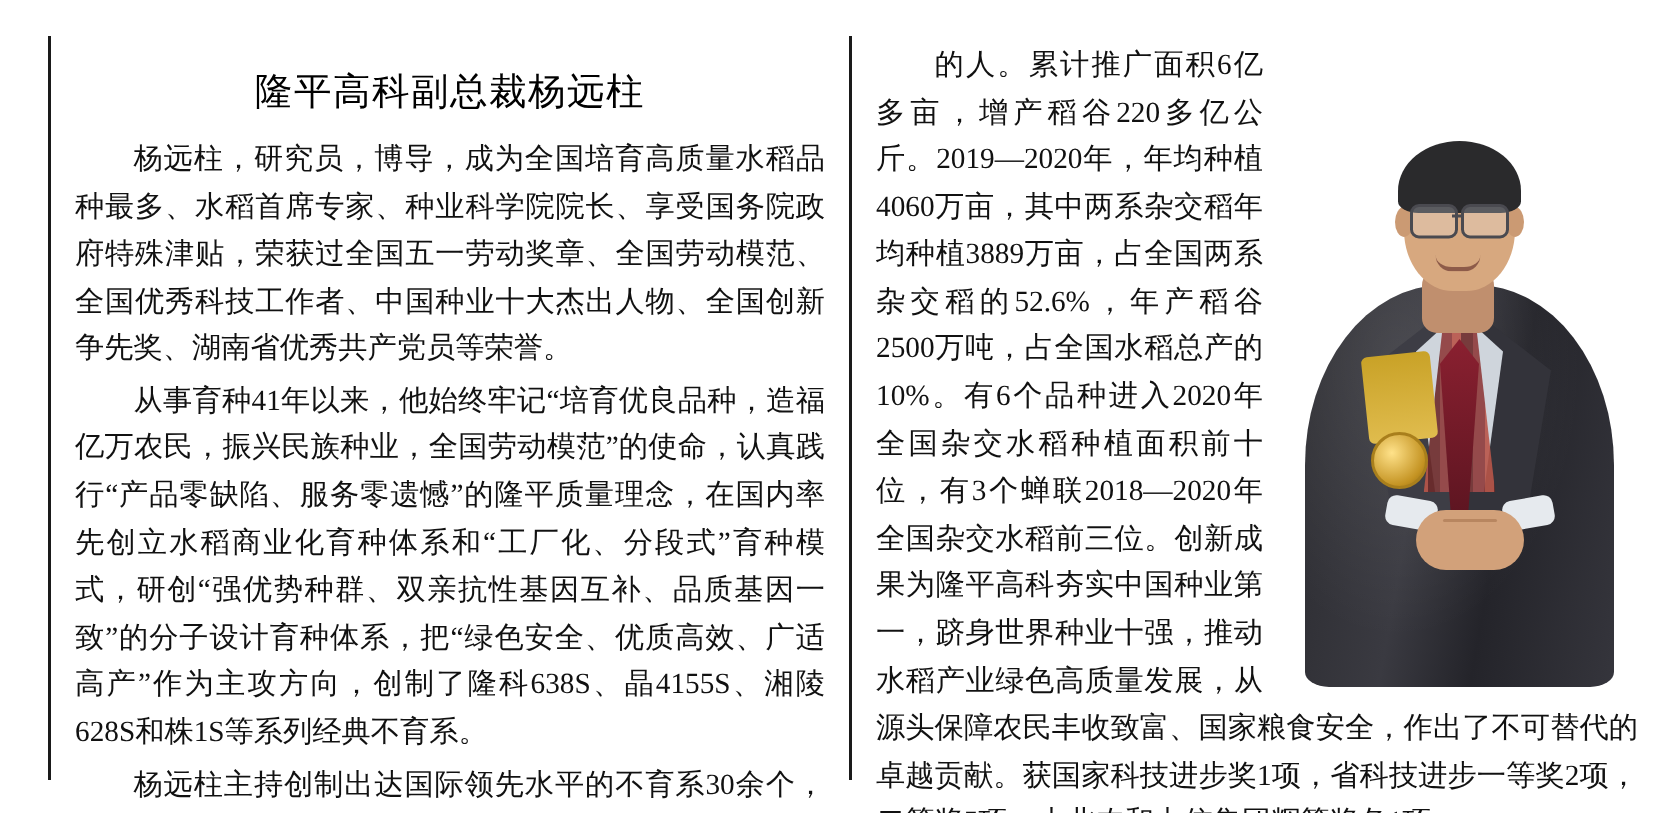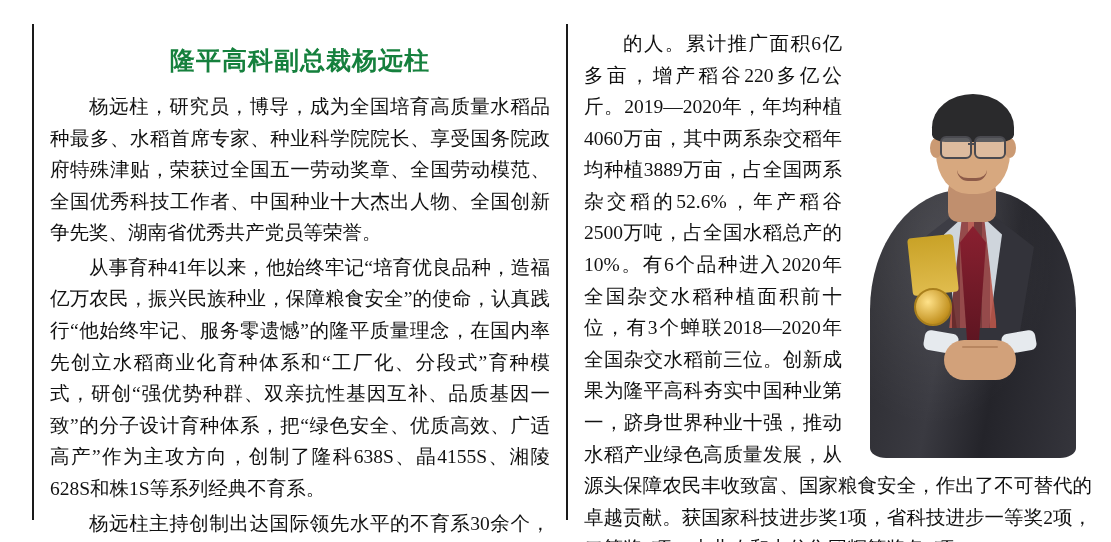--- a/index.html
+++ b/index.html
@@ -51,11 +51,11 @@
   .headline {
     text-align: center;
     font-size: 25px;
-    font-weight: bold;
+    font-weight: normal;
     letter-spacing: 1px;
     margin: 16px 0 14px 0;
     font-family: "Liberation Sans", "DejaVu Sans", sans-serif;
-    color: #15803d;
+    color: #000000;
   }
   p.body {
     margin: 0 0 0 0;

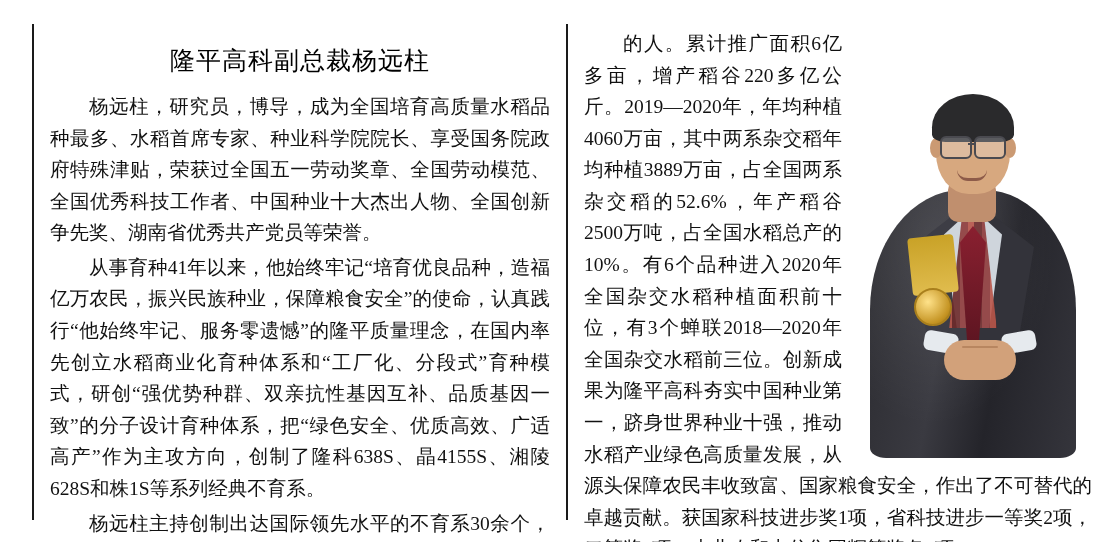--- a/index.html
+++ b/index.html
@@ -300,7 +300,7 @@
   <div class="col-left">
     <h1 class="headline">隆平高科副总裁杨远柱</h1>
     <p class="body">杨远柱，研究员，博导，成为全国培育高质量水稻品种最多、水稻首席专家、种业科学院院长、享受国务院政府特殊津贴，荣获过全国五一劳动奖章、全国劳动模范、全国优秀科技工作者、中国种业十大杰出人物、全国创新争先奖、湖南省优秀共产党员等荣誉。</p>
-    <p class="body">从事育种41年以来，他始终牢记“培育优良品种，造福亿万农民，振兴民族种业，保障粮食安全”的使命，认真践行“他始终牢记、服务零遗憾”的隆平质量理念，在国内率先创立水稻商业化育种体系和“工厂化、分段式”育种模式，研创“强优势种群、双亲抗性基因互补、品质基因一致”的分子设计育种体系，把“绿色安全、优质高效、广适高产”作为主攻方向，创制了隆科638S、晶4155S、湘陵628S和株1S等系列经典不育系。</p>
+    <p class="body">从事育种41年以来，他始终牢记“培育优良品种，造福亿万农民，振兴民族种业，全国劳动模范”的使命，认真践行“产品零缺陷、服务零遗憾”的隆平质量理念，在国内率先创立水稻商业化育种体系和“工厂化、分段式”育种模式，研创“强优势种群、双亲抗性基因互补、品质基因一致”的分子设计育种体系，把“绿色安全、优质高效、广适高产”作为主攻方向，创制了隆科638S、晶4155S、湘陵628S和株1S等系列经典不育系。</p>
     <p class="body">杨远柱主持创制出达国际领先水平的不育系30余个，培育省级以上审定水稻品种491个，其中国审260个，抗病品种173个，优质品种218个（国评省评高档优质稻30个），农业农村部超级稻11个，成为全国培育高质量水稻品种最多</p>
   </div>
 

